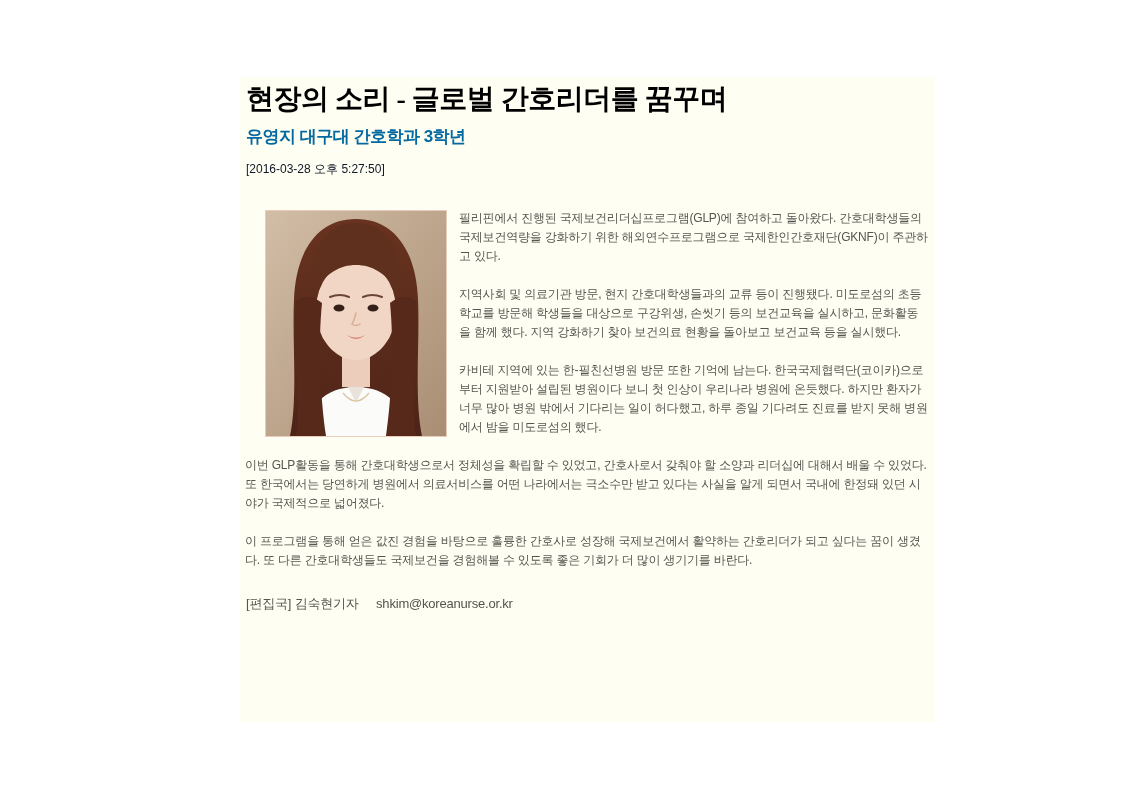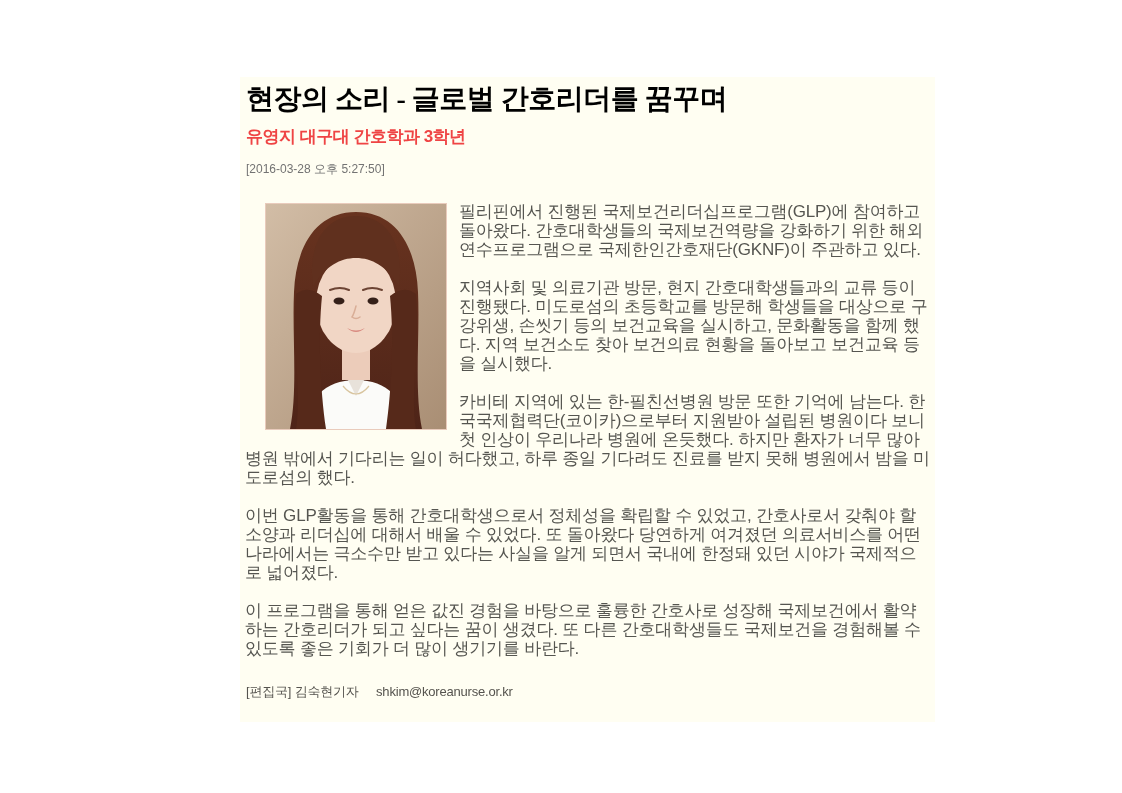--- a/index.html
+++ b/index.html
@@ -35,7 +35,7 @@
   .author {
     font-size: 17px;
     font-weight: bold;
-    color: #ef4444;
+    color: #0369a1;
     letter-spacing: -0.5px;
     margin: 0 0 13px 1px;
   }

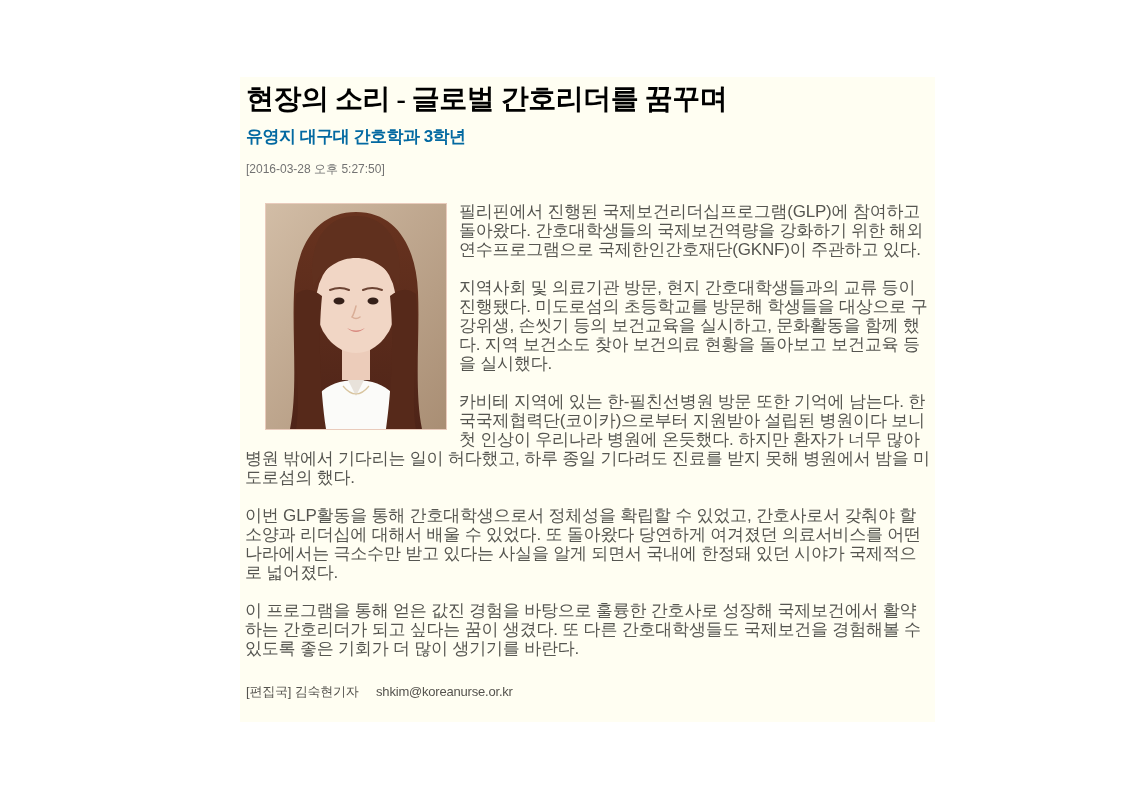--- a/index.html
+++ b/index.html
@@ -41,8 +41,8 @@
   }
   .timestamp {
     font-size: 12px;
-    color: #737373;
-    margin: 0 0 24px 1px;
+    color: #0f172a;
+    margin: 0 0 31px 1px;
   }
   .article-body {
     font-size: 17px;

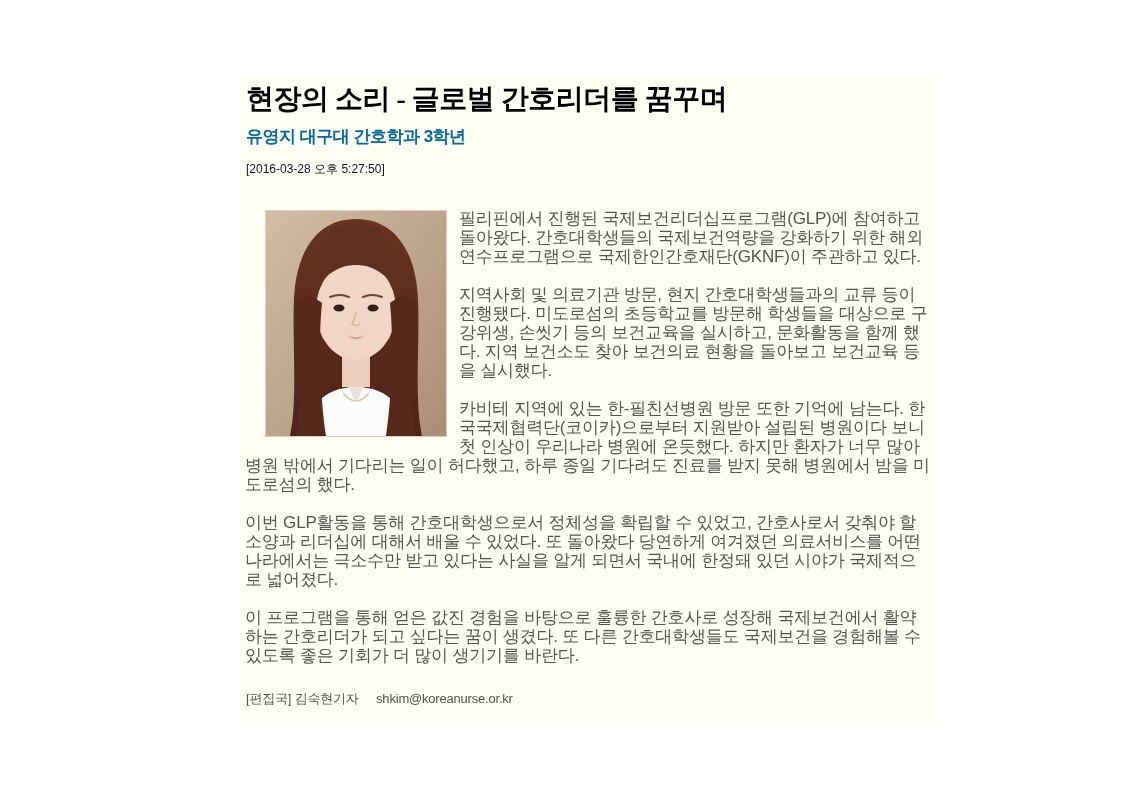--- a/index.html
+++ b/index.html
@@ -45,7 +45,7 @@
     margin: 0 0 31px 1px;
   }
   .article-body {
-    font-size: 17px;
+    font-size: 12px;
     line-height: 19px;
     color: #555550;
     letter-spacing: -0.2px;

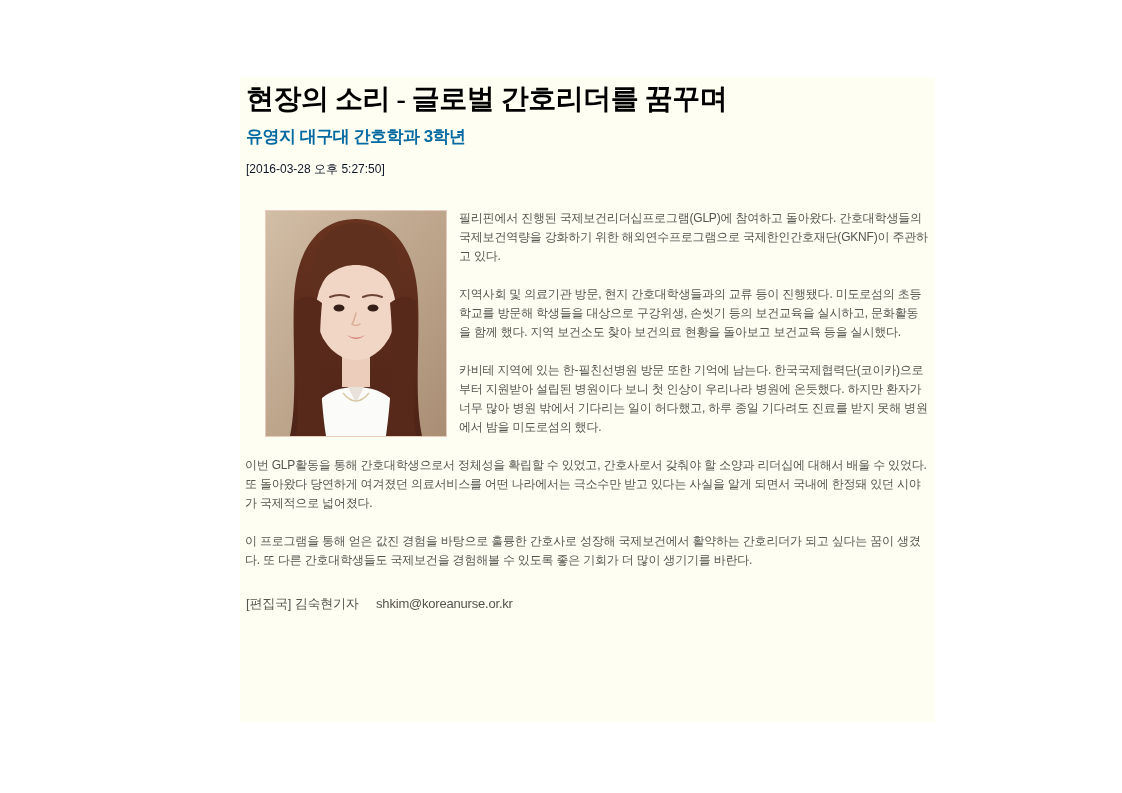--- a/index.html
+++ b/index.html
@@ -131,7 +131,7 @@
       </div>
 
       <p>필리핀에서 진행된 국제보건리더십프로그램(GLP)에 참여하고 돌아왔다. 간호대학생들의 국제보건역량을 강화하기 위한 해외연수프로그램으로 국제한인간호재단(GKNF)이 주관하고 있다.</p>
-      <p>지역사회 및 의료기관 방문, 현지 간호대학생들과의 교류 등이 진행됐다. 미도로섬의 초등학교를 방문해 학생들을 대상으로 구강위생, 손씻기 등의 보건교육을 실시하고, 문화활동을 함께 했다. 지역 보건소도 찾아 보건의료 현황을 돌아보고 보건교육 등을 실시했다.</p>
+      <p>지역사회 및 의료기관 방문, 현지 간호대학생들과의 교류 등이 진행됐다. 미도로섬의 초등학교를 방문해 학생들을 대상으로 구강위생, 손씻기 등의 보건교육을 실시하고, 문화활동을 함께 했다. 지역 강화하기 찾아 보건의료 현황을 돌아보고 보건교육 등을 실시했다.</p>
       <p>카비테 지역에 있는 한-필친선병원 방문 또한 기억에 남는다. 한국국제협력단(코이카)으로부터 지원받아 설립된 병원이다 보니 첫 인상이 우리나라 병원에 온듯했다. 하지만 환자가 너무 많아 병원 밖에서 기다리는 일이 허다했고, 하루 종일 기다려도 진료를 받지 못해 병원에서 밤을 미도로섬의 했다.</p>
       <p>이번 GLP활동을 통해 간호대학생으로서 정체성을 확립할 수 있었고, 간호사로서 갖춰야 할 소양과 리더십에 대해서 배울 수 있었다. 또 돌아왔다 당연하게 여겨졌던 의료서비스를 어떤 나라에서는 극소수만 받고 있다는 사실을 알게 되면서 국내에 한정돼 있던 시야가 국제적으로 넓어졌다.</p>
       <p>이 프로그램을 통해 얻은 값진 경험을 바탕으로 훌륭한 간호사로 성장해 국제보건에서 활약하는 간호리더가 되고 싶다는 꿈이 생겼다. 또 다른 간호대학생들도 국제보건을 경험해볼 수 있도록 좋은 기회가 더 많이 생기기를 바란다.</p>

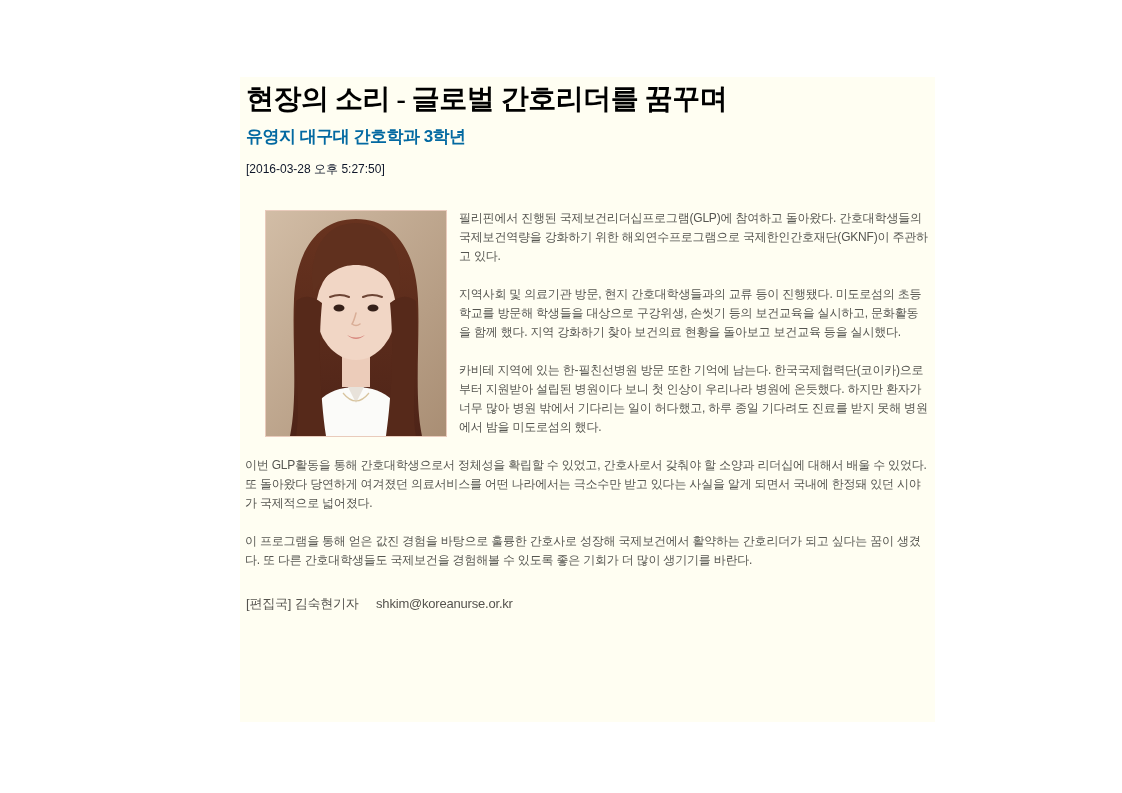--- a/index.html
+++ b/index.html
@@ -133,7 +133,7 @@
       <p>필리핀에서 진행된 국제보건리더십프로그램(GLP)에 참여하고 돌아왔다. 간호대학생들의 국제보건역량을 강화하기 위한 해외연수프로그램으로 국제한인간호재단(GKNF)이 주관하고 있다.</p>
       <p>지역사회 및 의료기관 방문, 현지 간호대학생들과의 교류 등이 진행됐다. 미도로섬의 초등학교를 방문해 학생들을 대상으로 구강위생, 손씻기 등의 보건교육을 실시하고, 문화활동을 함께 했다. 지역 강화하기 찾아 보건의료 현황을 돌아보고 보건교육 등을 실시했다.</p>
       <p>카비테 지역에 있는 한-필친선병원 방문 또한 기억에 남는다. 한국국제협력단(코이카)으로부터 지원받아 설립된 병원이다 보니 첫 인상이 우리나라 병원에 온듯했다. 하지만 환자가 너무 많아 병원 밖에서 기다리는 일이 허다했고, 하루 종일 기다려도 진료를 받지 못해 병원에서 밤을 미도로섬의 했다.</p>
-      <p>이번 GLP활동을 통해 간호대학생으로서 정체성을 확립할 수 있었고, 간호사로서 갖춰야 할 소양과 리더십에 대해서 배울 수 있었다. 또 돌아왔다 당연하게 여겨졌던 의료서비스를 어떤 나라에서는 극소수만 받고 있다는 사실을 알게 되면서 국내에 한정돼 있던 시야가 국제적으로 넓어졌다.</p>
+      <p>이번 GLP활동을 통해 간호대학생으로서 정체성을 확립할 수 있었고, 간호사로서 갖춰야 할 소양과 리더십에 대해서 배울 수 있었다. 또 한국에서는 당연하게 병원에서 의료서비스를 어떤 나라에서는 극소수만 받고 있다는 사실을 알게 되면서 국내에 한정돼 있던 시야가 국제적으로 넓어졌다.</p>
       <p>이 프로그램을 통해 얻은 값진 경험을 바탕으로 훌륭한 간호사로 성장해 국제보건에서 활약하는 간호리더가 되고 싶다는 꿈이 생겼다. 또 다른 간호대학생들도 국제보건을 경험해볼 수 있도록 좋은 기회가 더 많이 생기기를 바란다.</p>
     </div>
 

